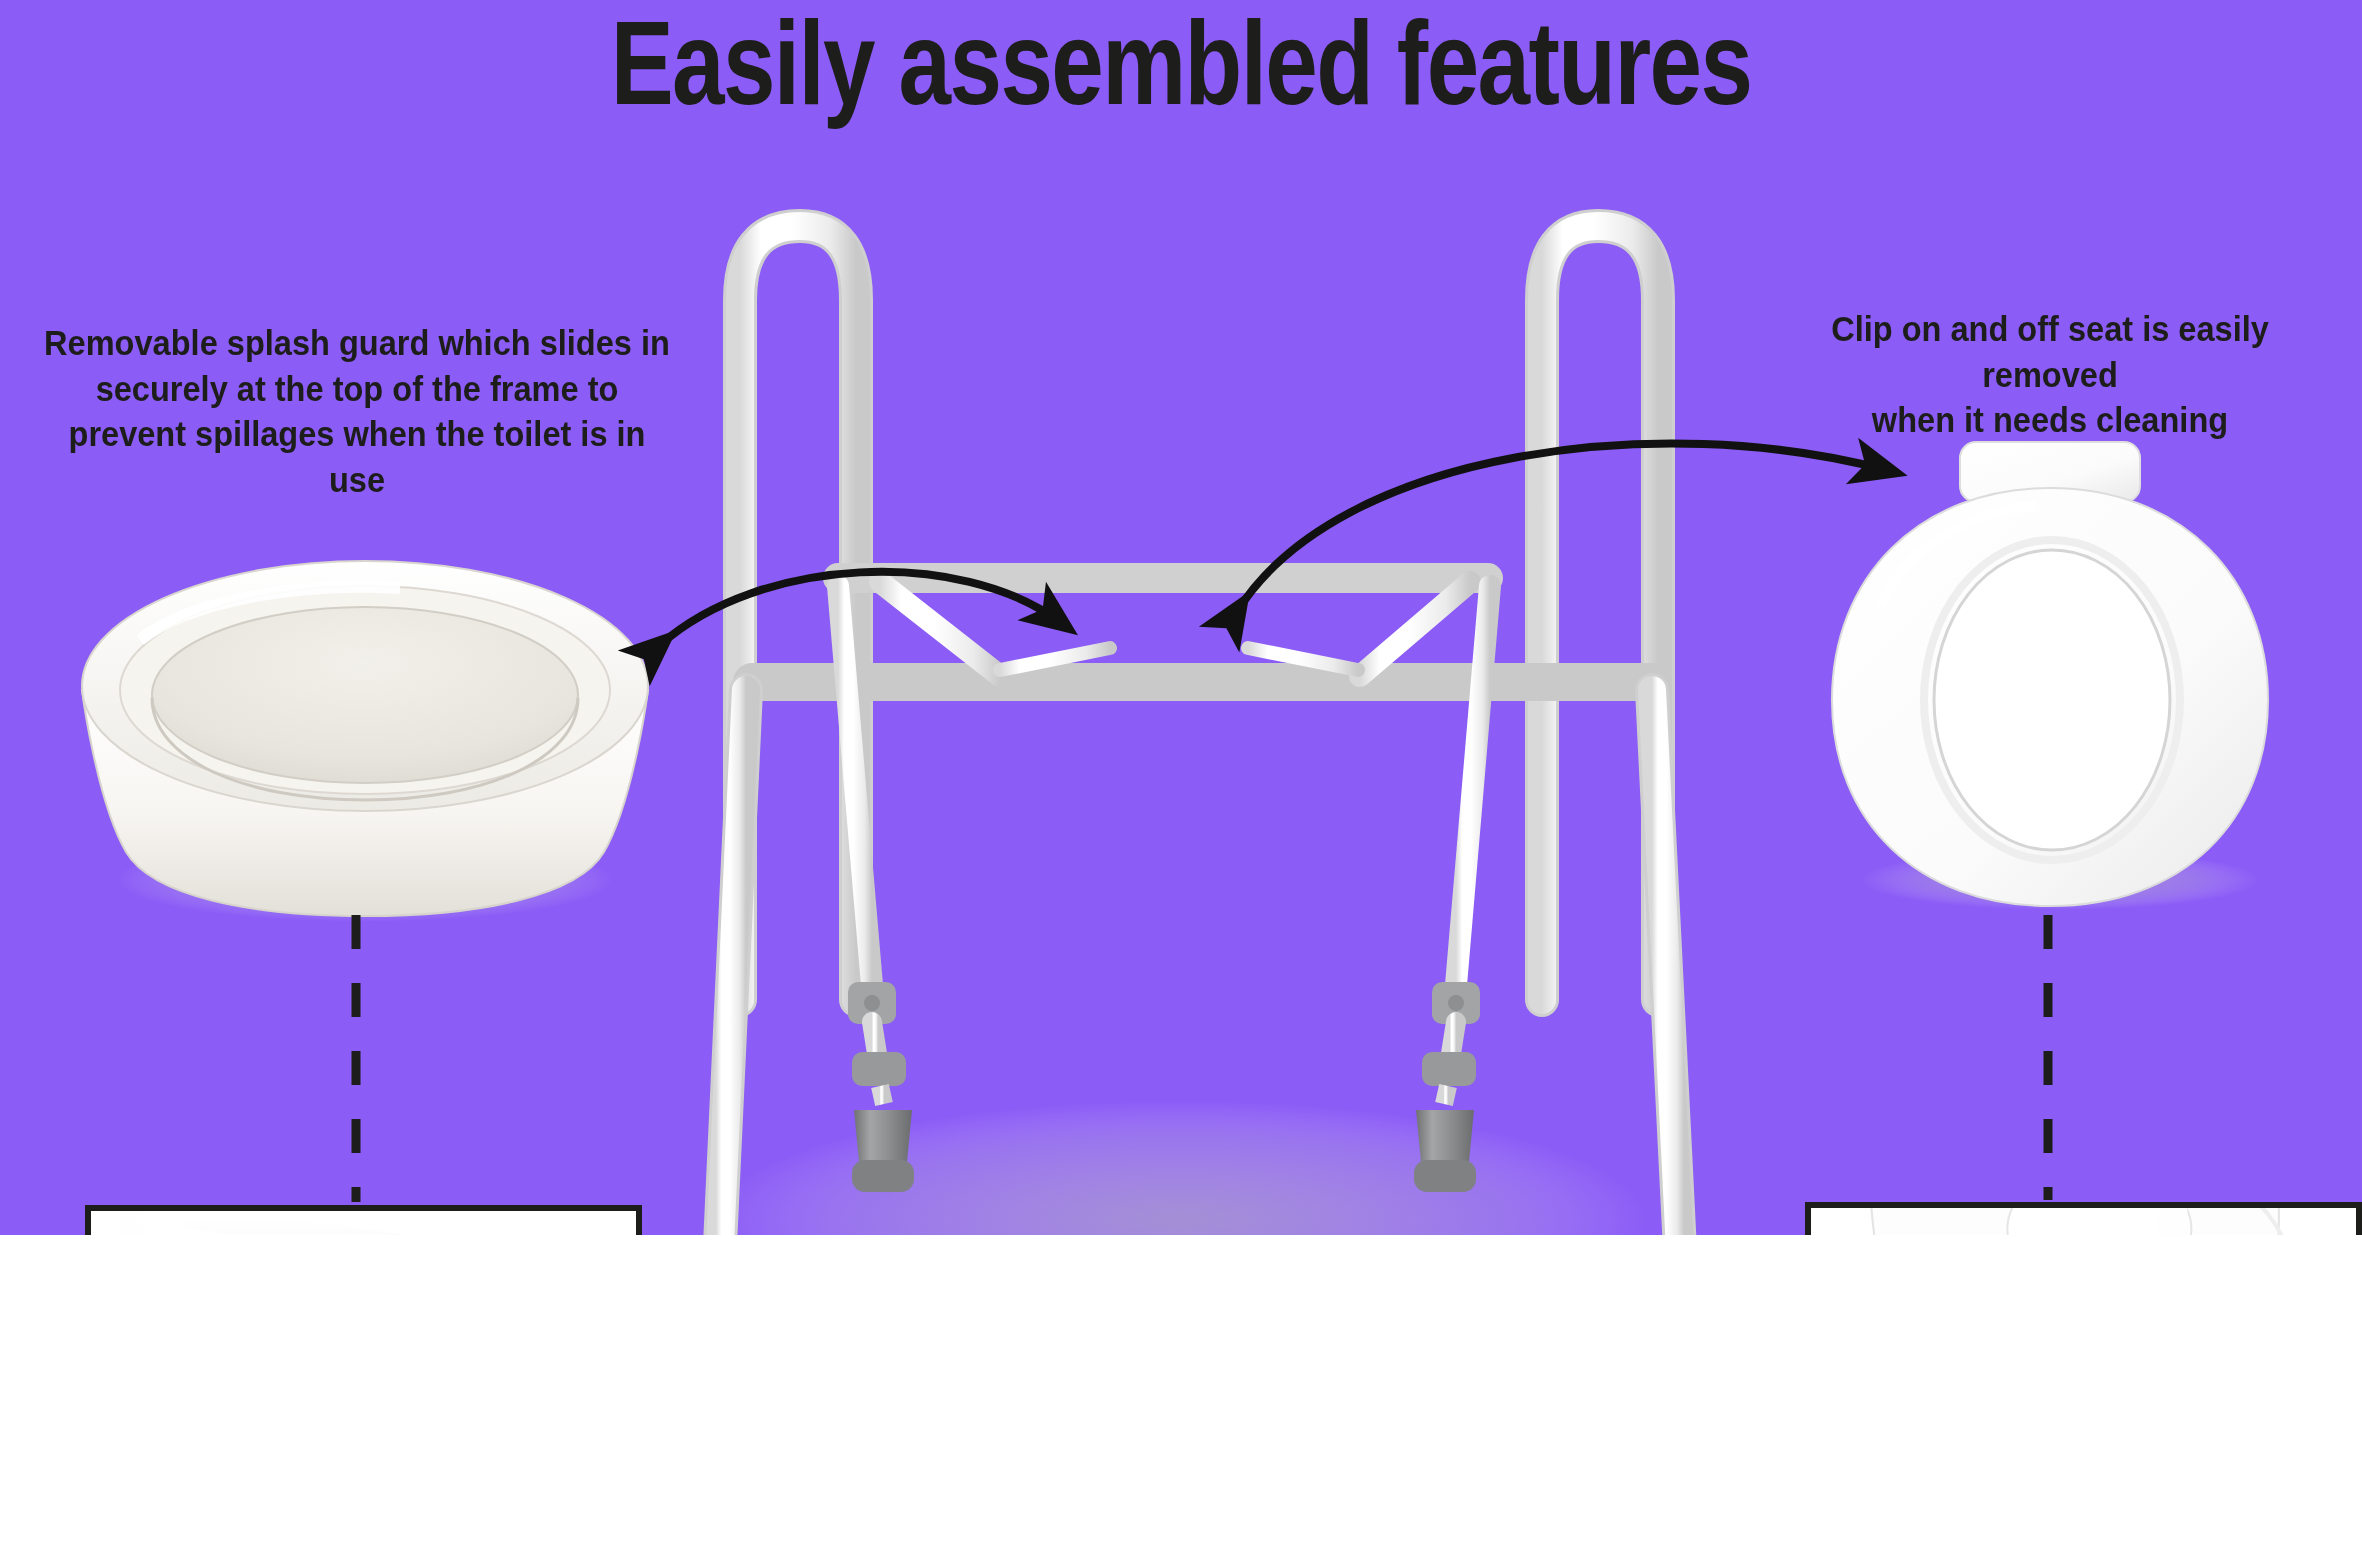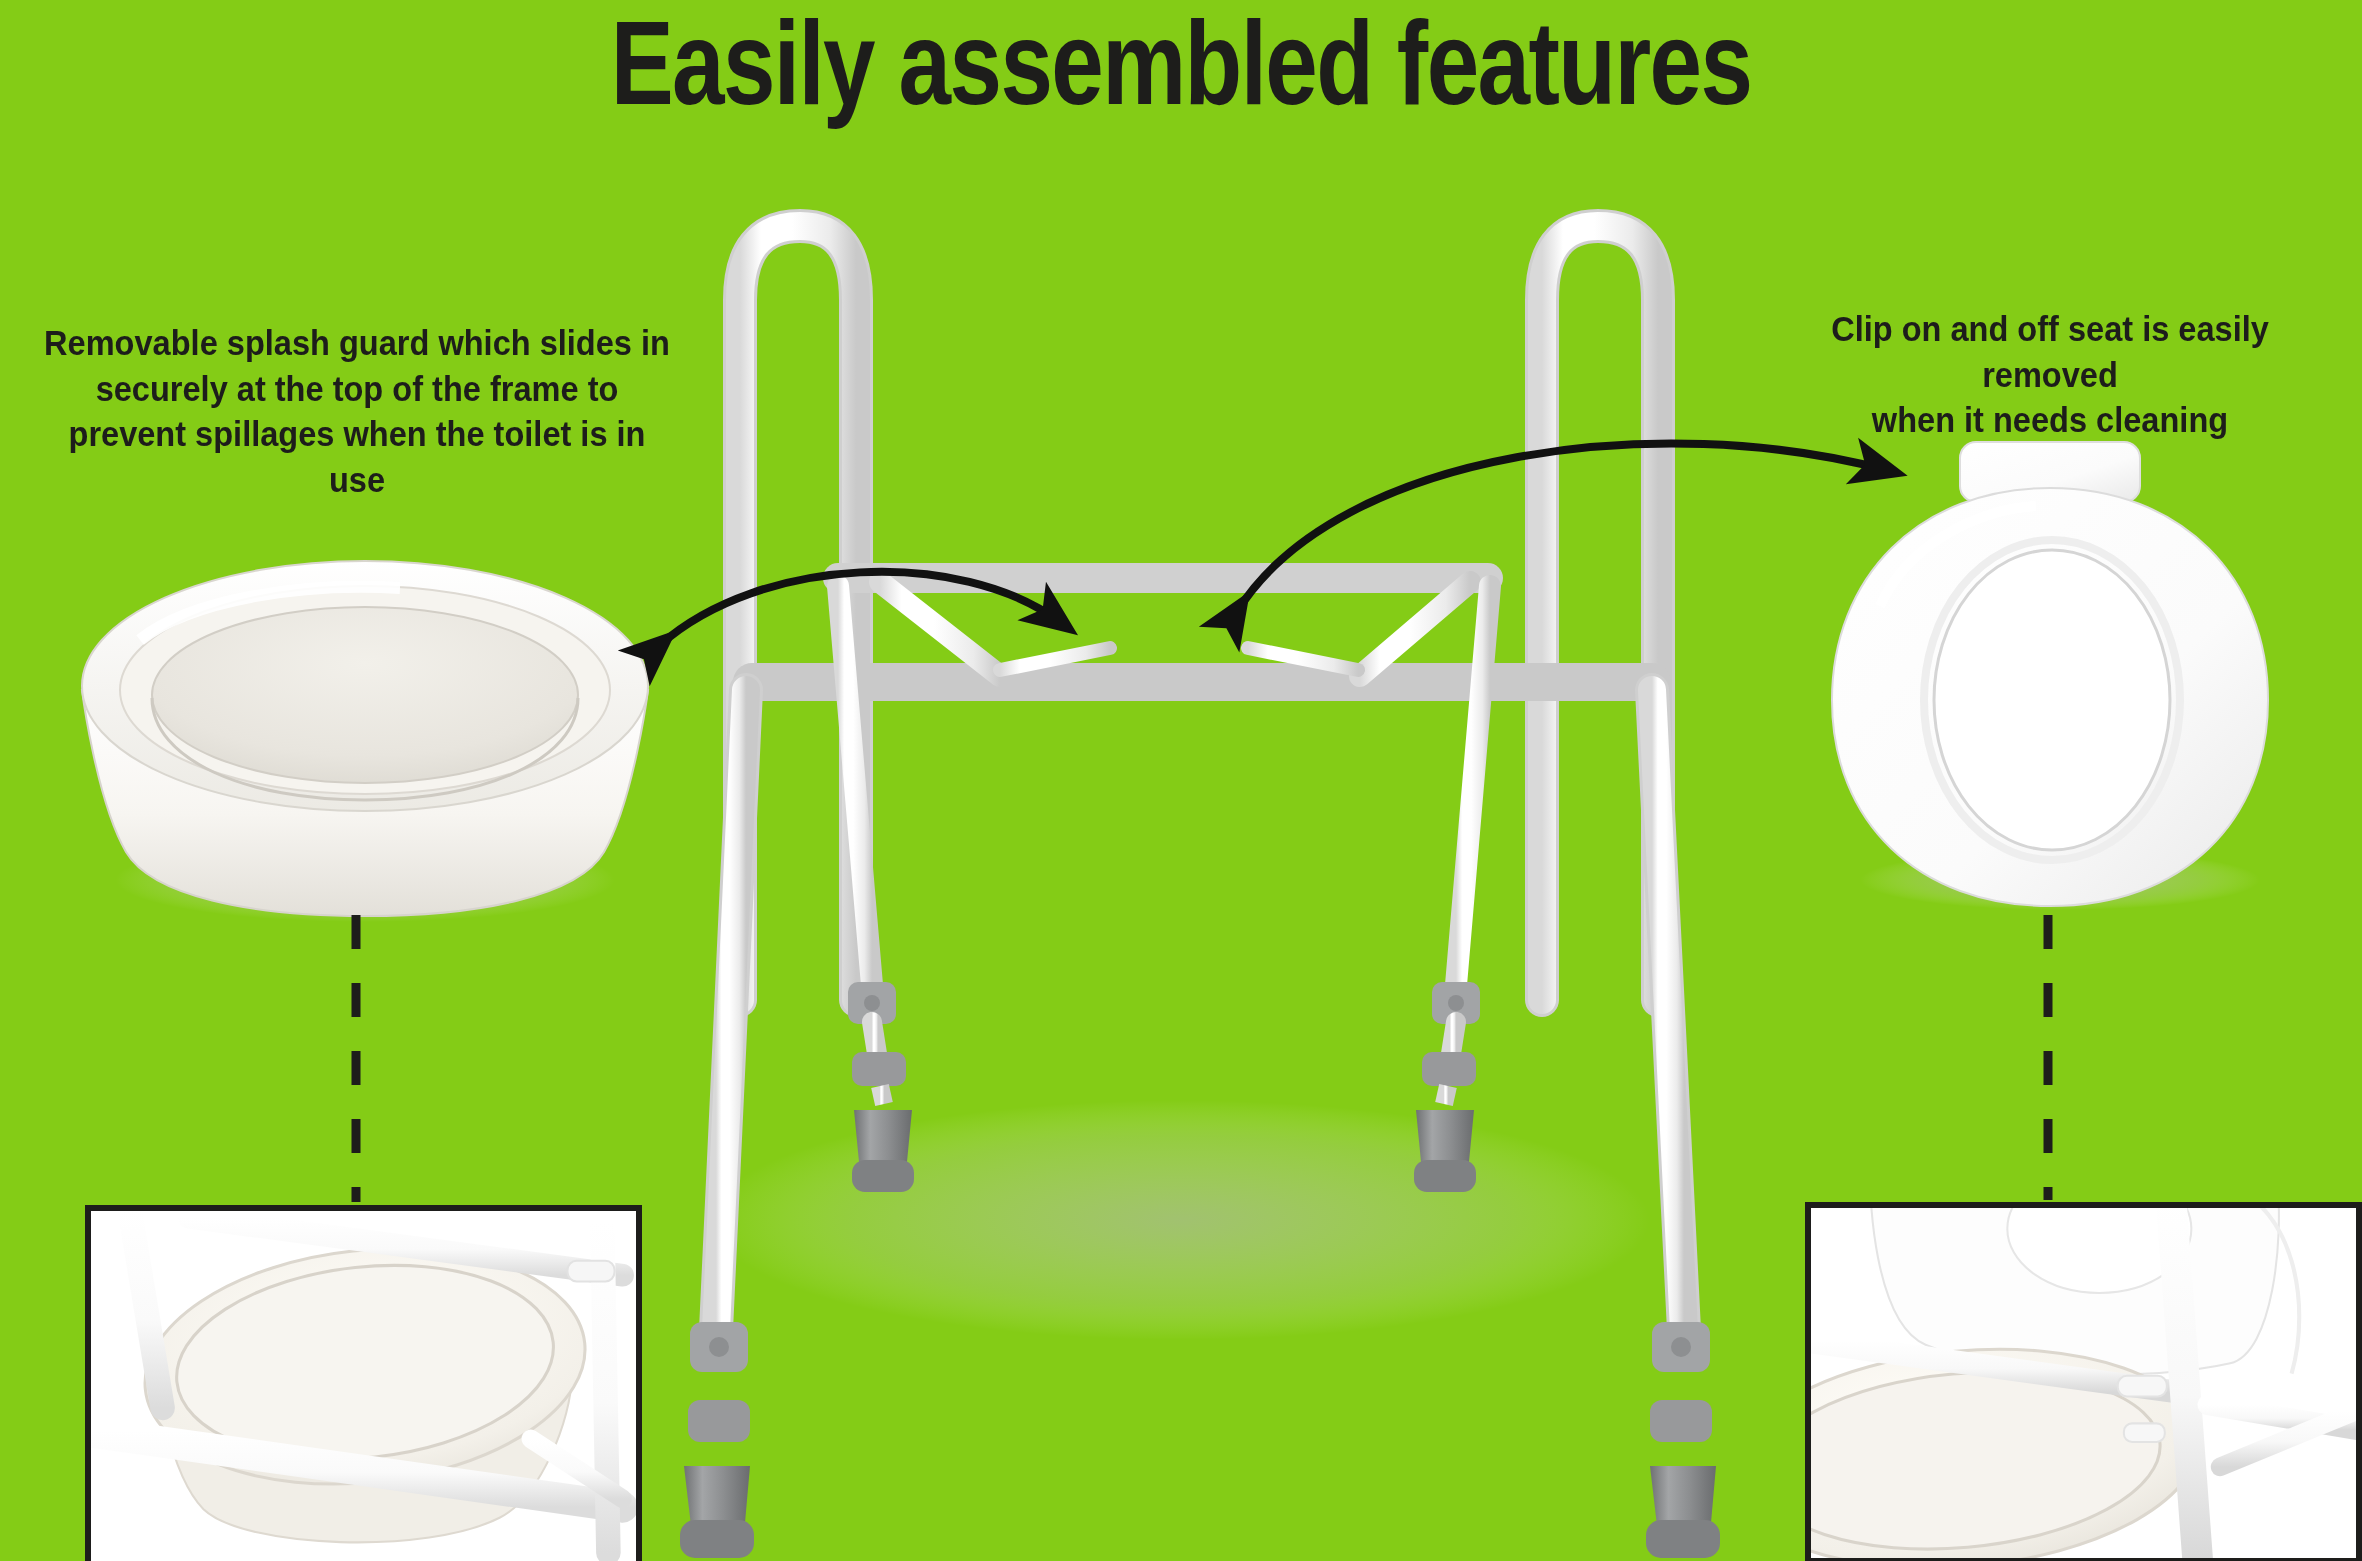--- a/index.html
+++ b/index.html
@@ -11,8 +11,8 @@
   #stage{
     position:relative;
     width:2362px;
-    height:1561px;
-    background:#84cc16;
+    height:1235px;
+    background:#8b5cf6;
     overflow:hidden;
   }
 

